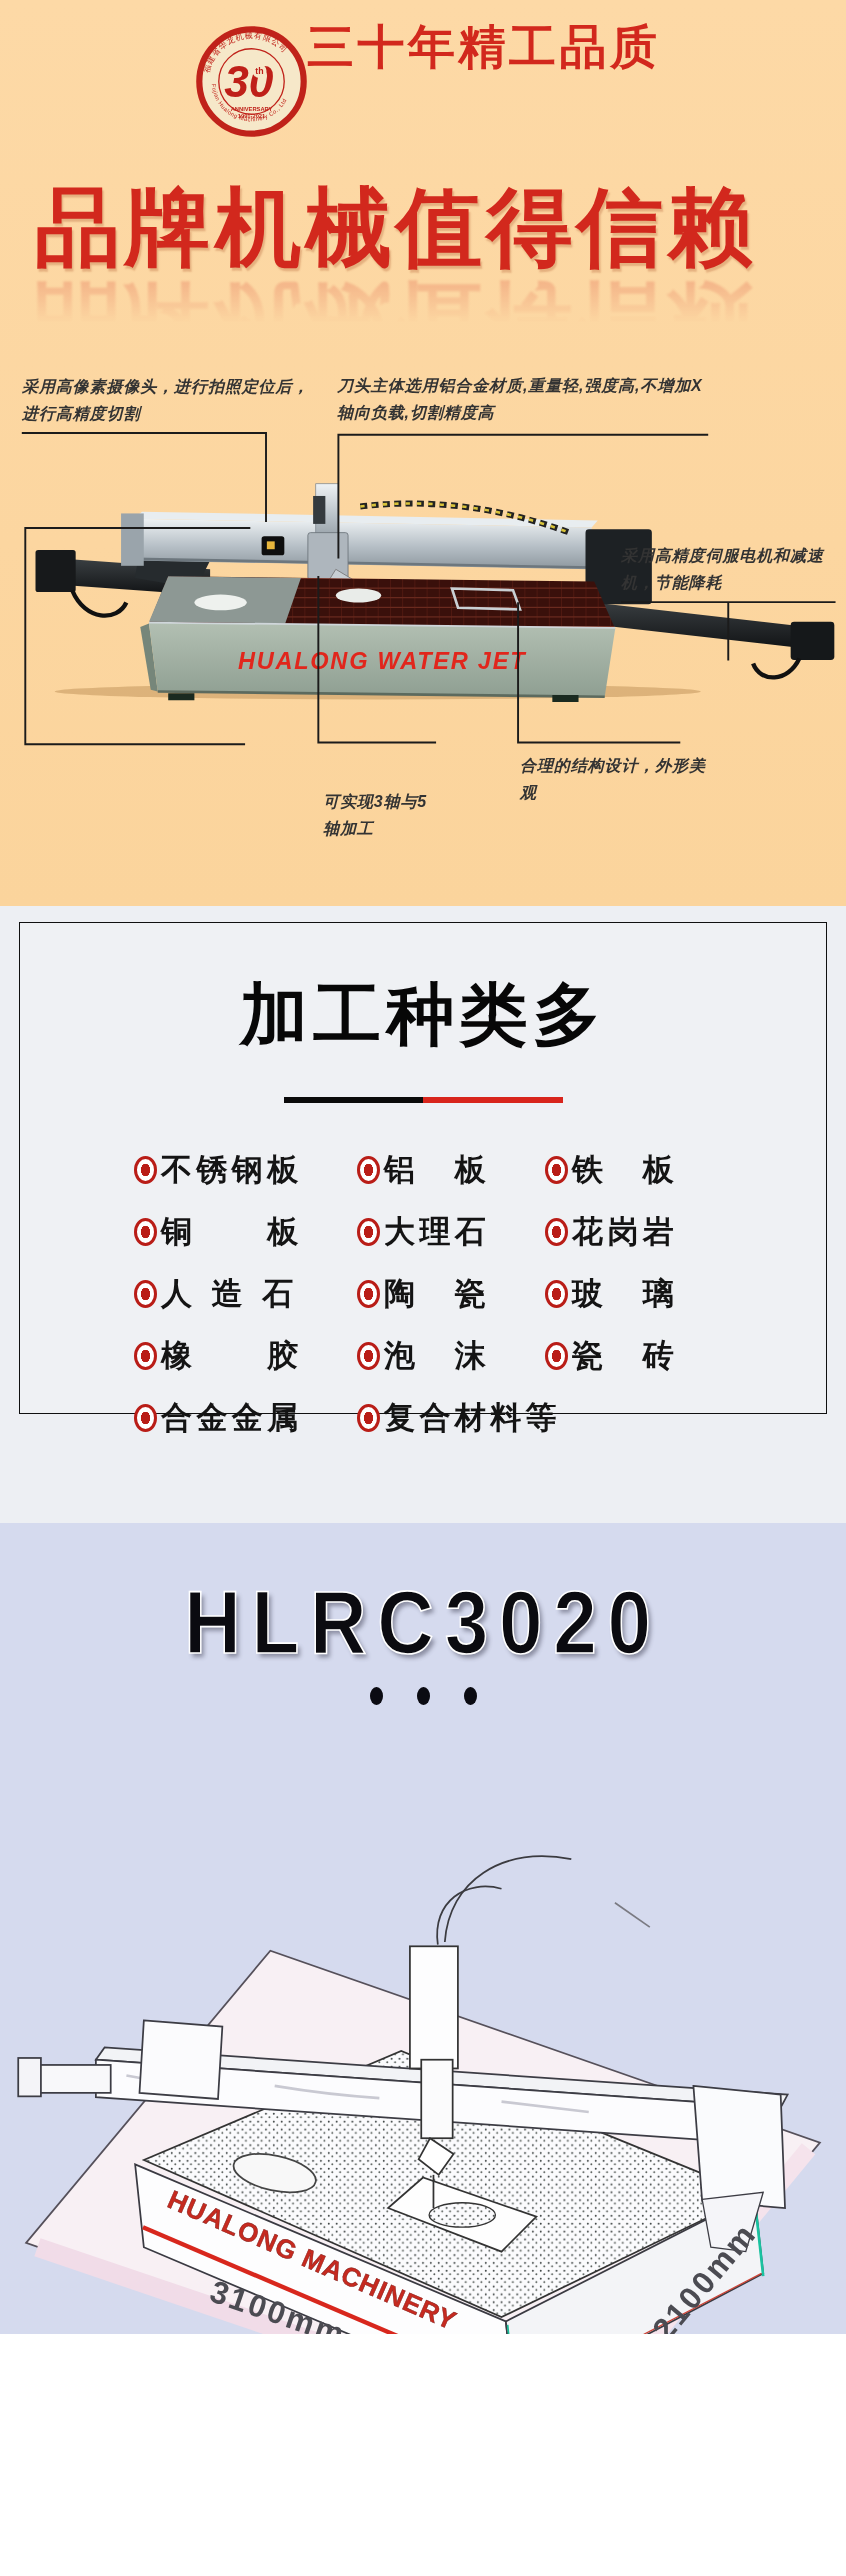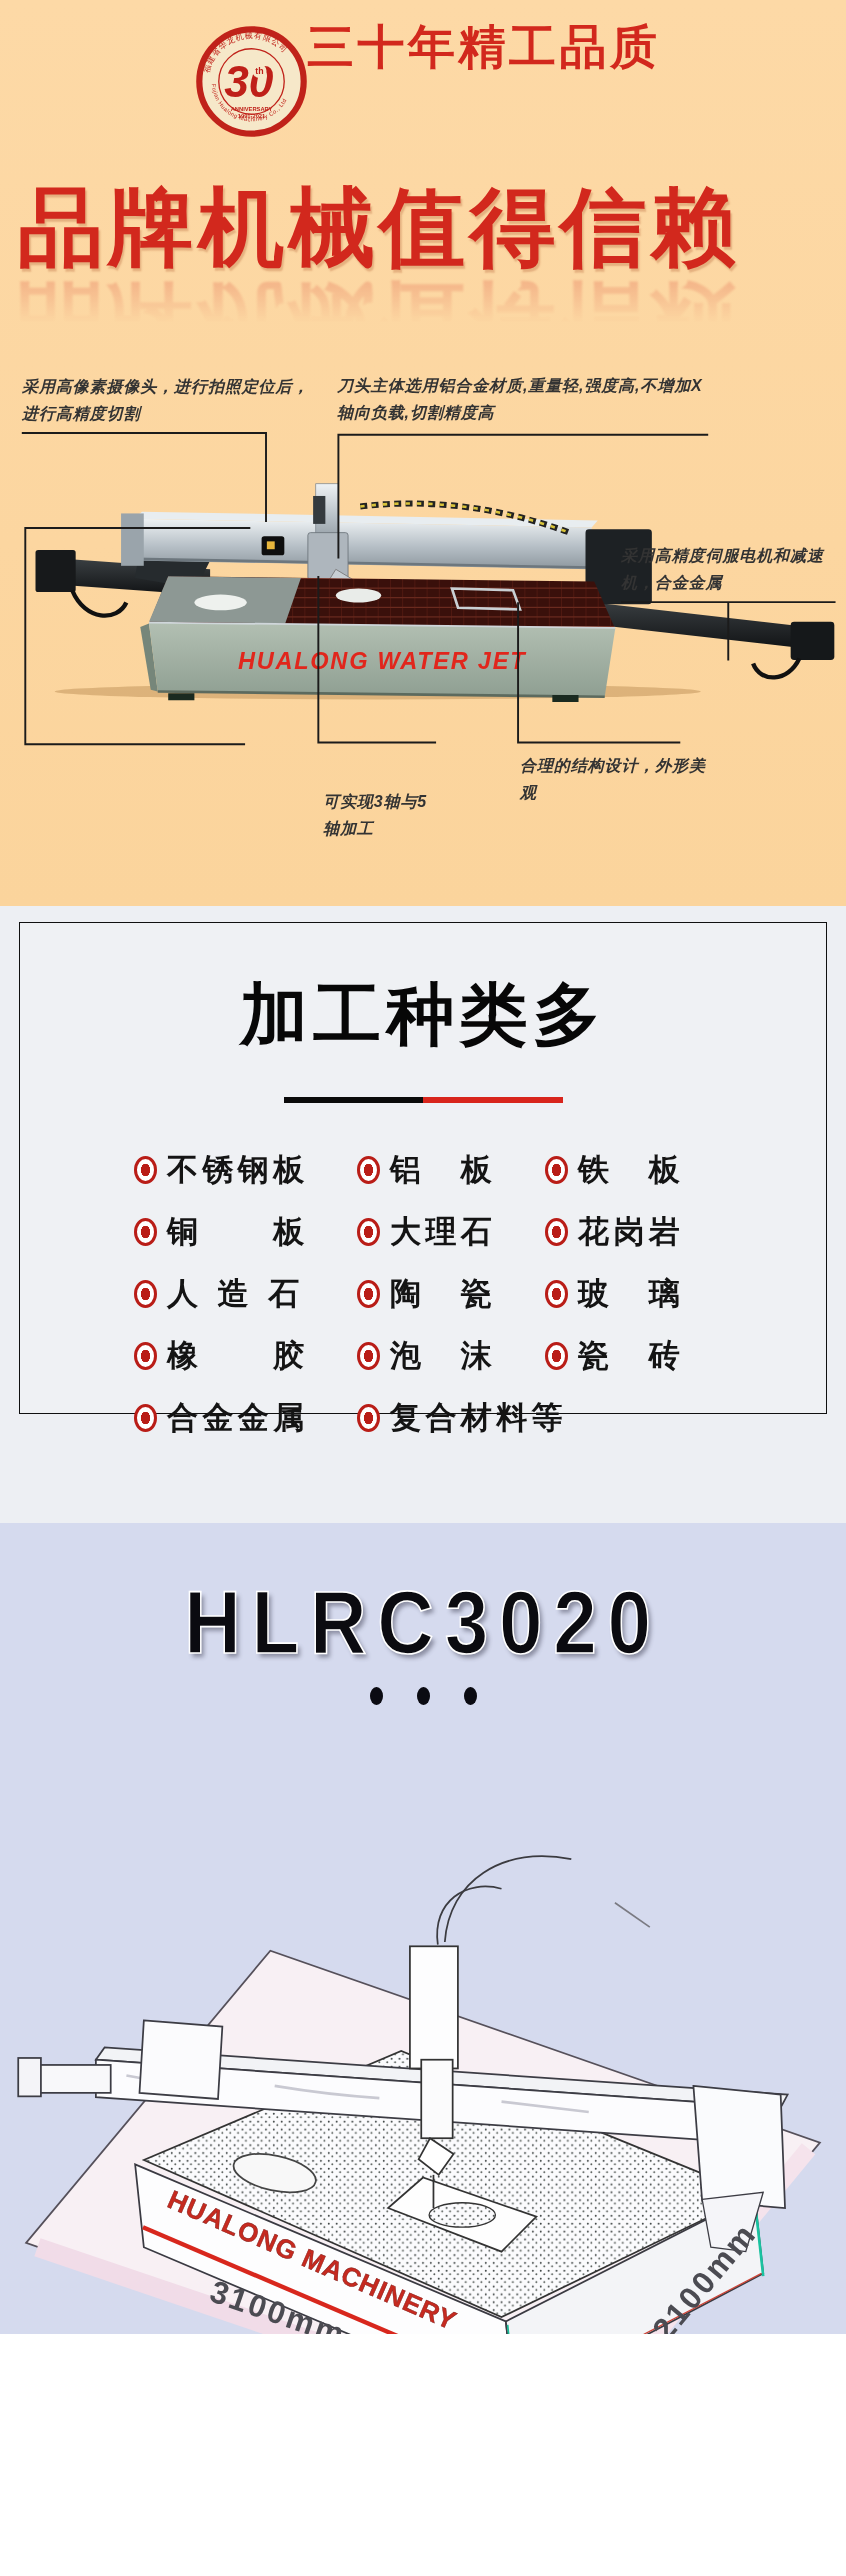--- a/index.html
+++ b/index.html
@@ -10,7 +10,7 @@
   .hero{position:relative;width:846px;height:906px;background:linear-gradient(180deg,#fdd9a6 0%,#fcd6a0 60%,#fbd49c 100%);overflow:hidden;}
   .badge-wrap{position:absolute;left:194px;top:23px;width:115px;height:117px;}
   .tagline{position:absolute;left:307px;top:21px;margin:0;font-size:47px;line-height:52px;font-weight:800;letter-spacing:3.5px;color:#d2281d;text-align:center;}
-  .big-title{position:absolute;left:0;top:180px;width:792px;box-sizing:border-box;padding:0 17.5px;display:flex;justify-content:flex-start;font-size:86px;line-height:94px;font-weight:900;letter-spacing:4.4px;color:#d2281d;text-shadow:1.7px 2.6px 1.7px rgba(160,60,20,.25);}
+  .big-title{position:absolute;left:0;top:180px;width:792px;box-sizing:border-box;padding:0 17.5px;display:flex;justify-content:center;font-size:86px;line-height:94px;font-weight:900;letter-spacing:4.4px;color:#d2281d;text-shadow:1.7px 2.6px 1.7px rgba(160,60,20,.25);}
   .big-title.reflection{top:276px;transform:scaleY(-1);opacity:.22;filter:blur(1.3px);text-shadow:none;
     -webkit-mask-image:linear-gradient(to top,rgba(0,0,0,1) 0%,transparent 50%);
             mask-image:linear-gradient(to top,rgba(0,0,0,1) 0%,transparent 50%);}

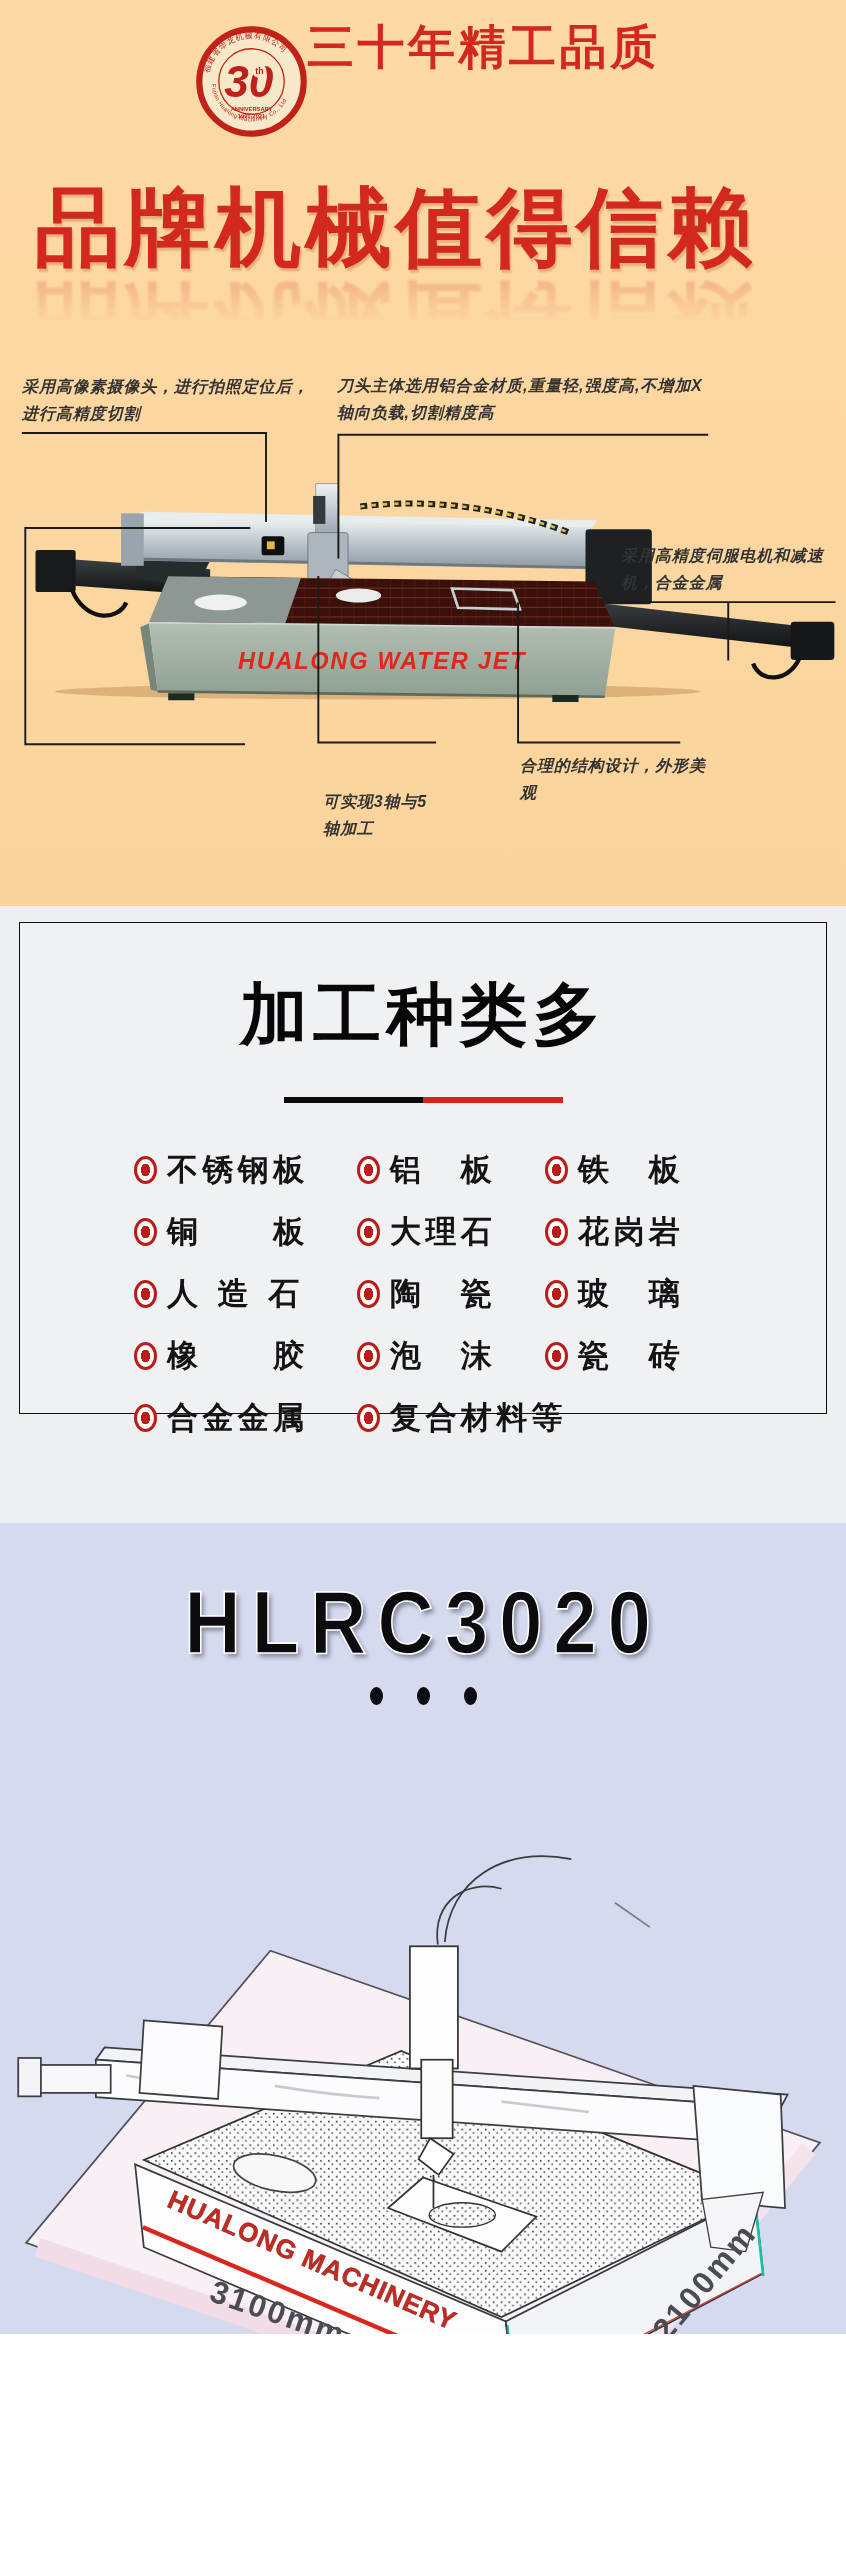--- a/index.html
+++ b/index.html
@@ -88,7 +88,7 @@
 
     <p class="anno anno-camera">采用高像素摄像头，进行拍照定位后，进行高精度切割</p>
     <p class="anno anno-cutter">刀头主体选用铝合金材质,重量轻,强度高,不增加X轴向负载,切割精度高</p>
-    <p class="anno anno-servo">采用高精度伺服电机和减速机，合金金属</p>
+    <p class="anno anno-servo">采用高精度伺服电机和减速机，节能降耗</p>
     <p class="anno anno-axes">可实现3轴与5轴加工</p>
     <p class="anno anno-structure">合理的结构设计，外形美观</p>
 

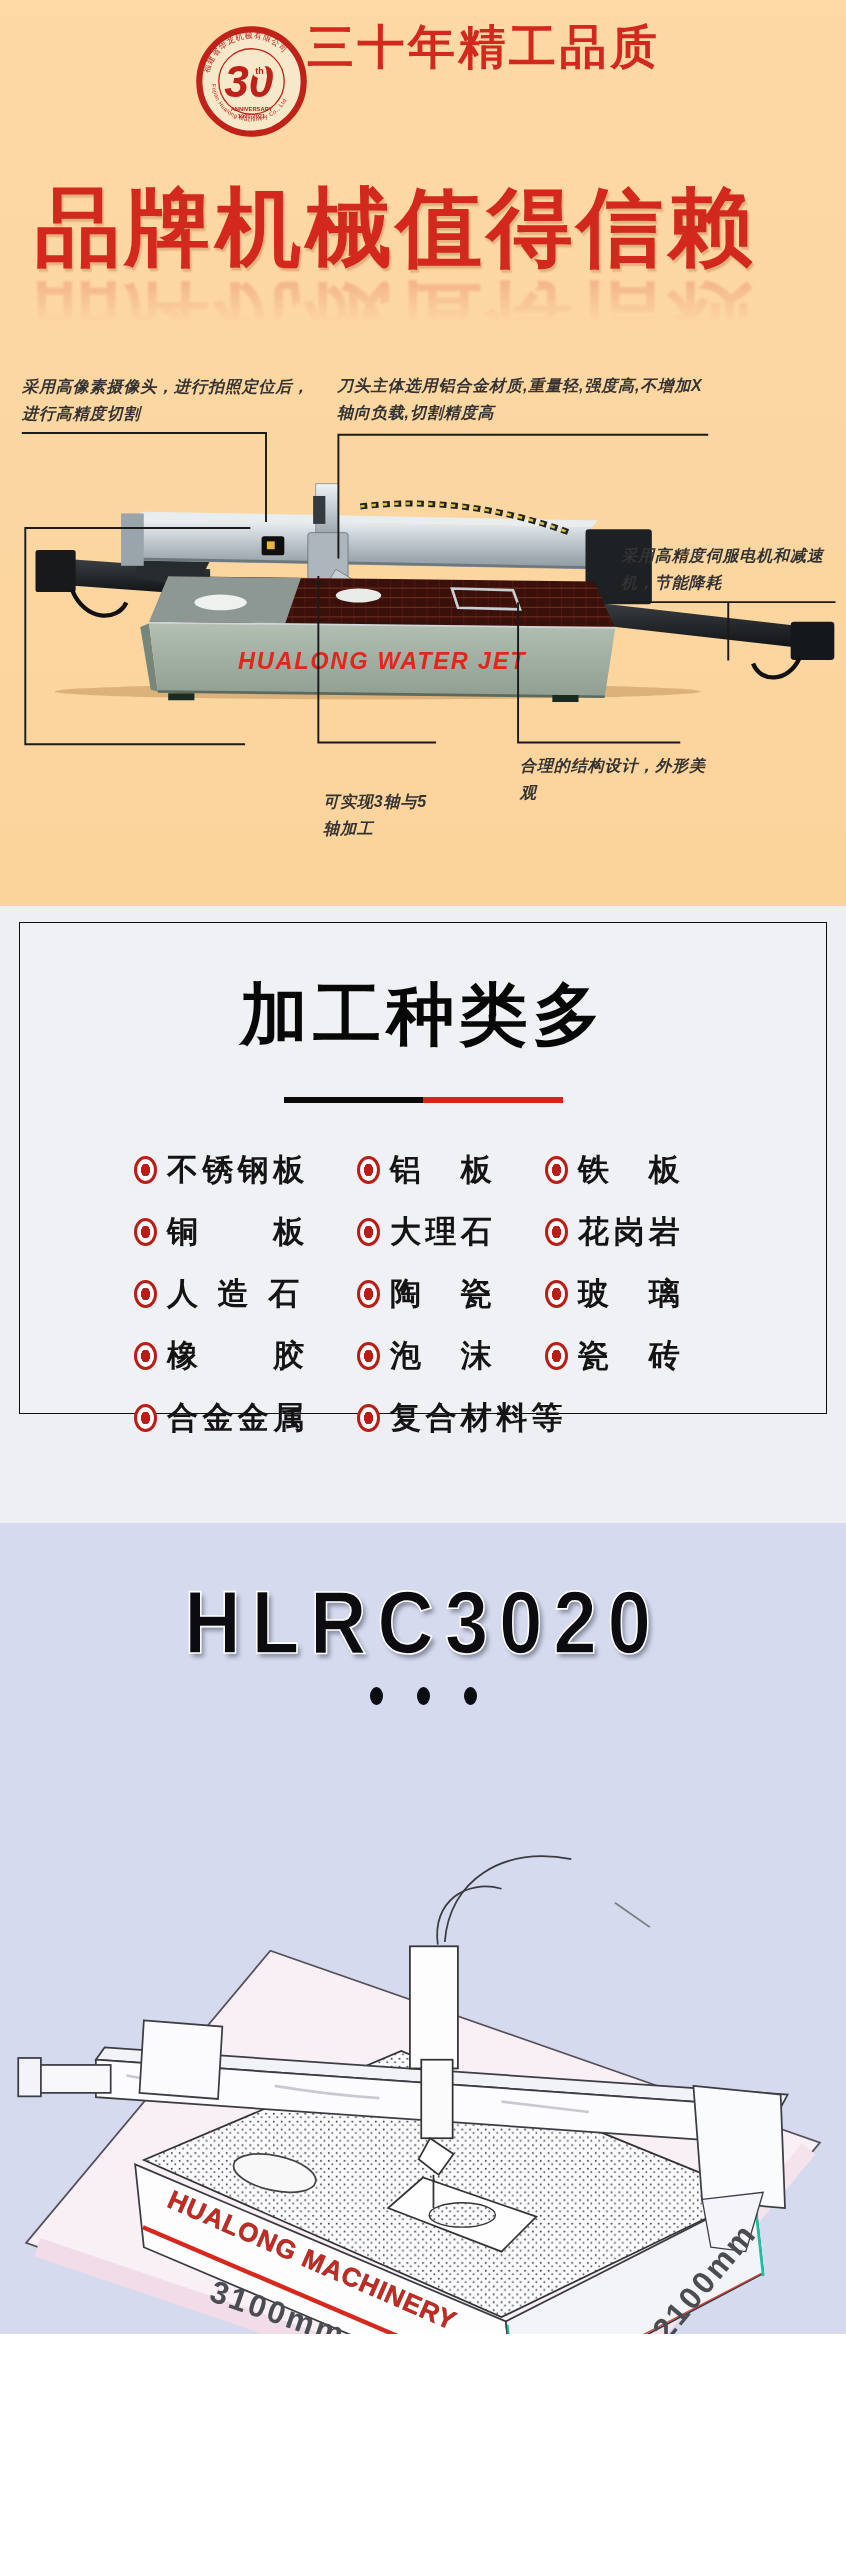--- a/index.html
+++ b/index.html
@@ -32,7 +32,7 @@
   .divider .d-black{width:139px;height:6.1px;background:#0a0a0a;}
   .divider .d-red{width:140px;height:6.1px;background:#d8251c;}
   .mat-rows{margin:50px 0 0 114px;display:grid;grid-template-columns:223px 188px 1fr;row-gap:27px;}
-  .mat-cell{display:flex;align-items:center;gap:10px;height:35px;}
+  .mat-cell{display:flex;align-items:center;gap:4px;height:35px;}
   .bullet{flex:0 0 auto;width:23px;height:28px;border-radius:50%;border:3.5px solid #b91d17;background:radial-gradient(closest-side,#b91d17 55%,#ffffff 57%);box-sizing:border-box;}
   .mat{font-family:"DejaVu Serif",serif;font-size:31px;font-weight:600;letter-spacing:4.4px;color:#141414;white-space:pre;}
 

